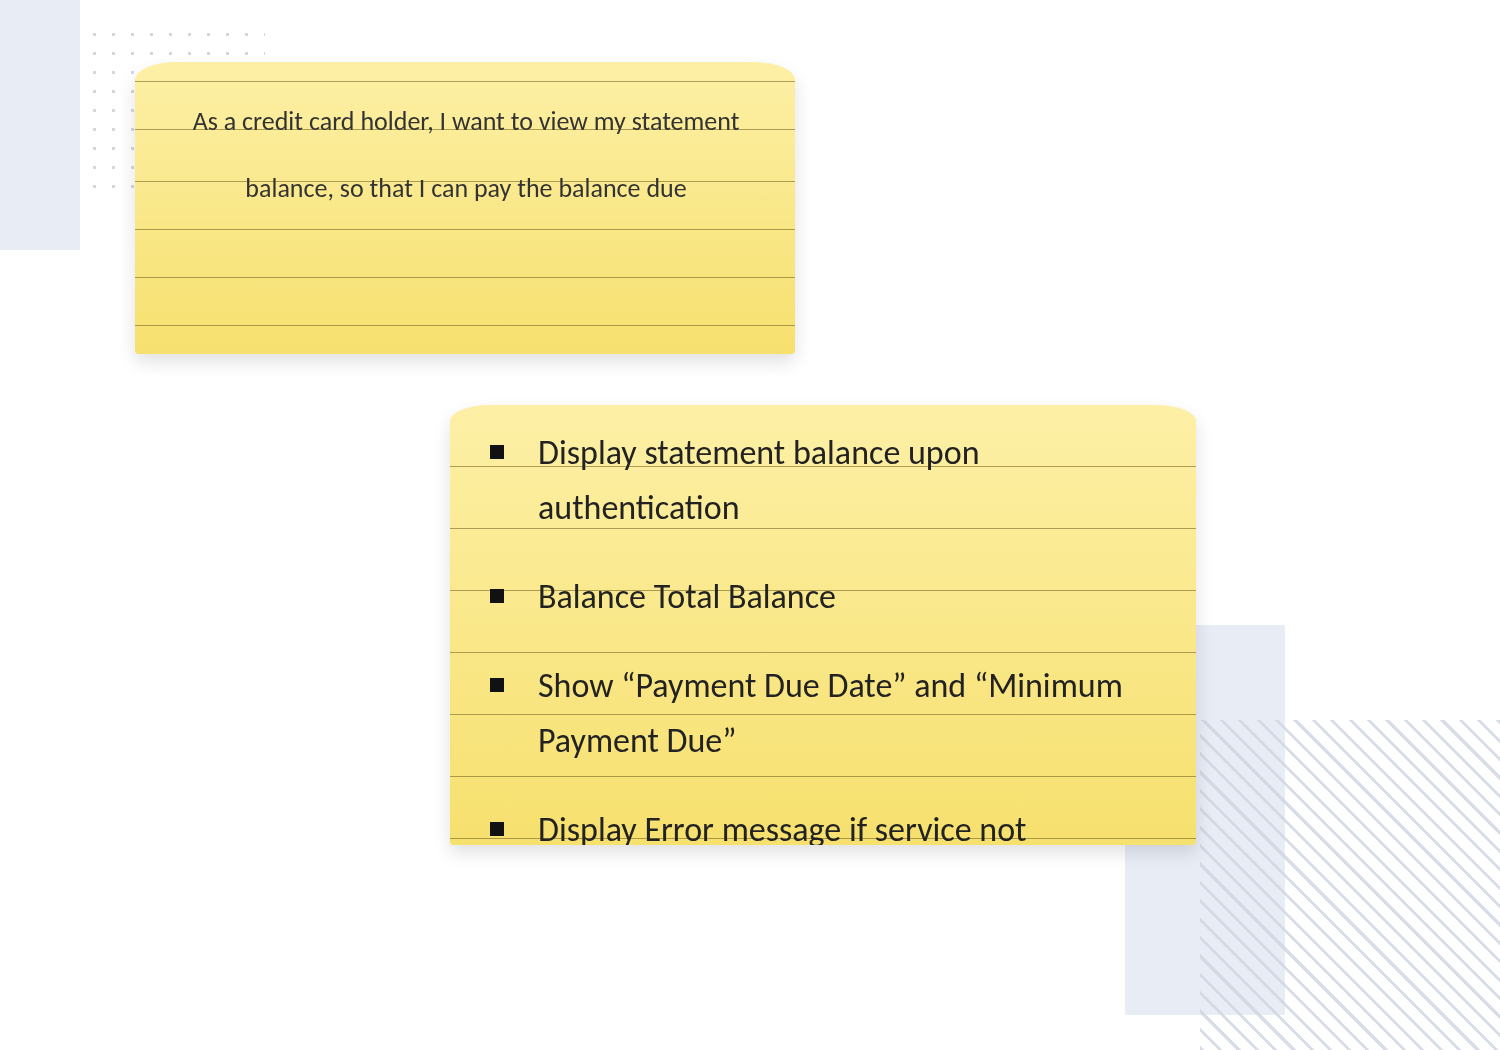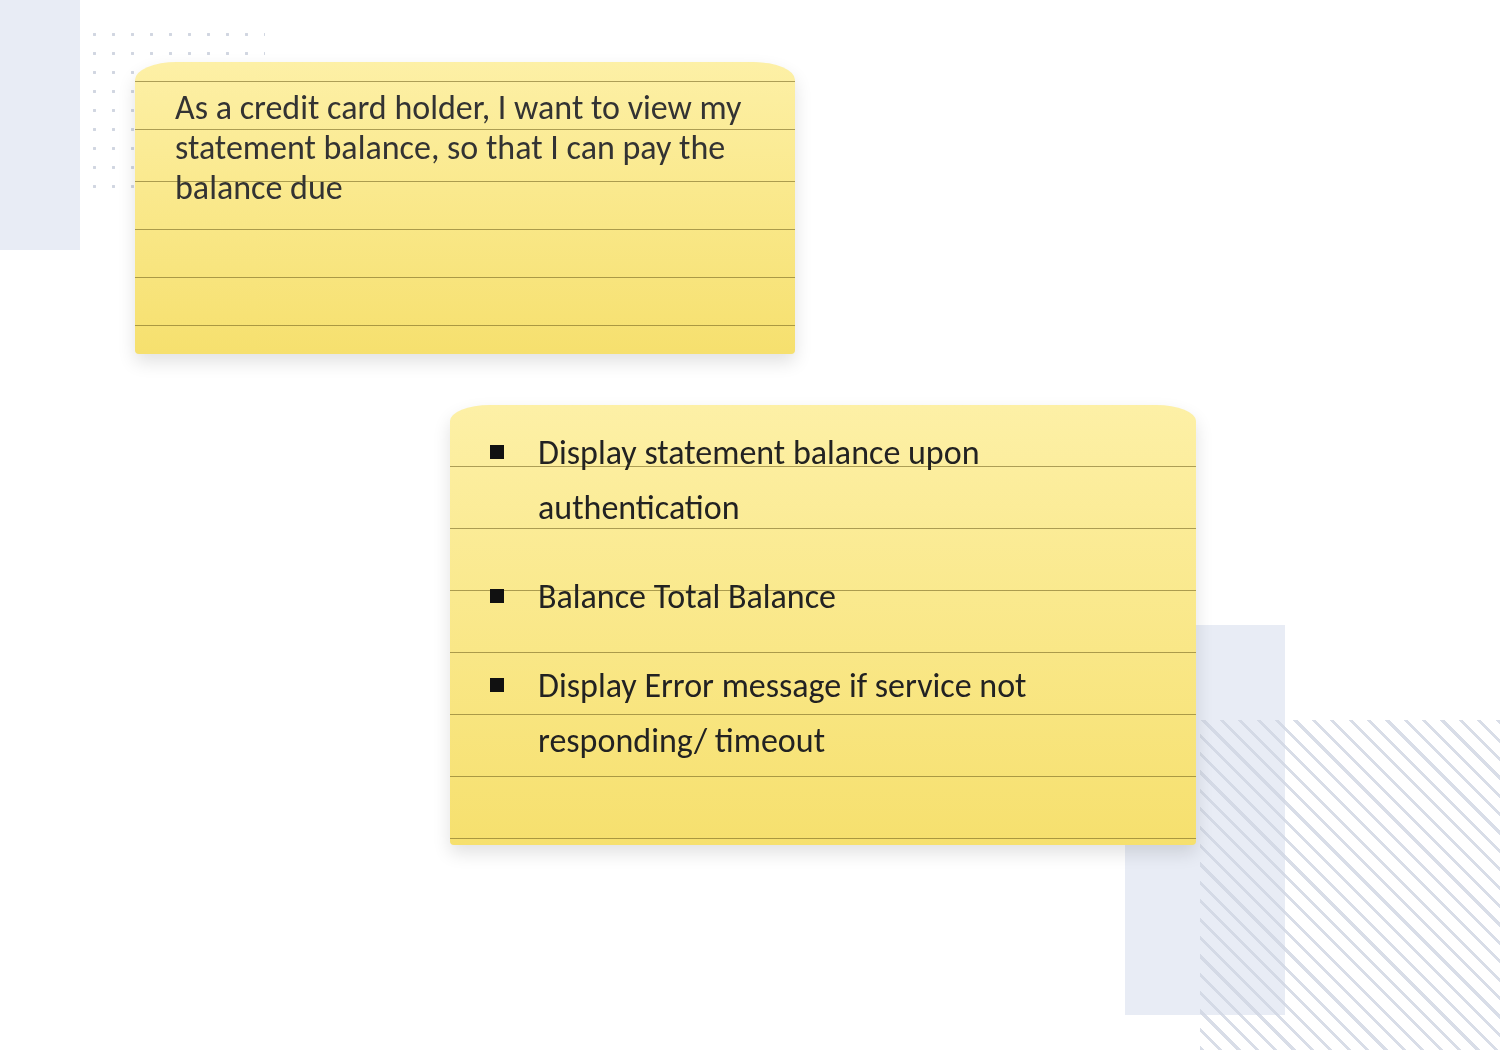--- a/index.html
+++ b/index.html
@@ -99,10 +99,11 @@
   }
   #note1 .story-text {
     position: relative;
-    font-size: 34px;
-    line-height: 40px;
+    font-size: 26px;
+    line-height: 67px;
     color: #333;
     z-index: 1;
+    text-align: center;
   }
 
   

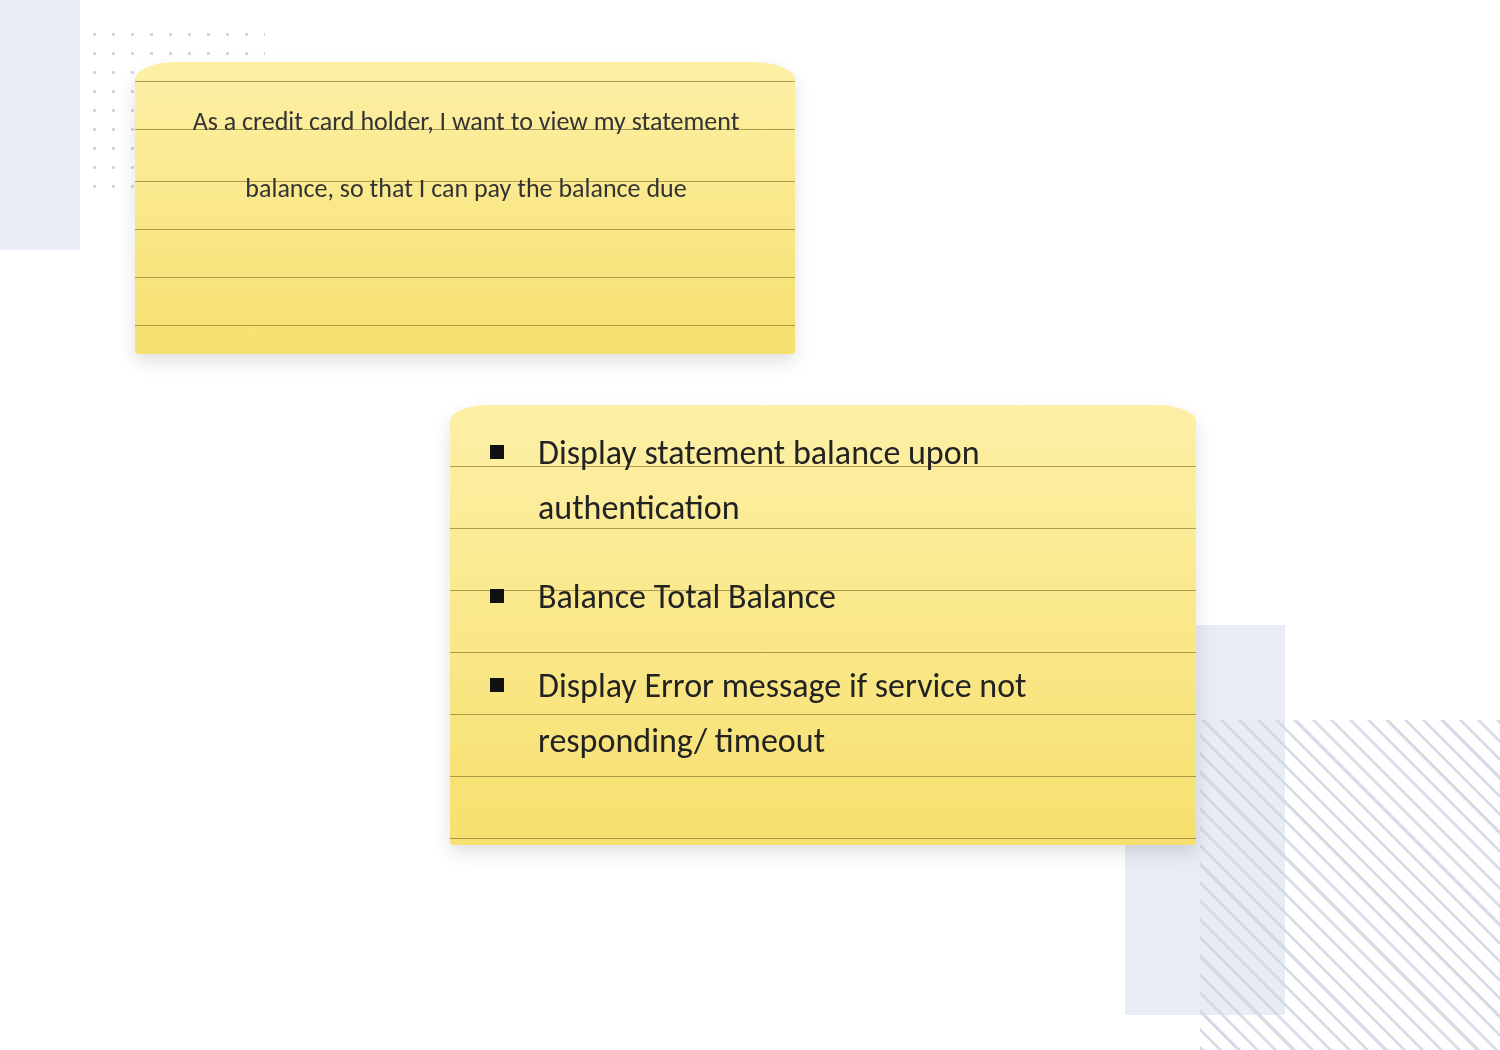--- a/index.html
+++ b/index.html
@@ -166,6 +166,10 @@
     </li>
     <li>
       <span class="bullet"></span>
+      <span class="text">Show “Payment Due Date” and “Minimum Payment Due”</span>
+    </li>
+    <li>
+      <span class="bullet"></span>
       <span class="text">Display Error message if service not responding/ timeout</span>
     </li>
   </ul>

